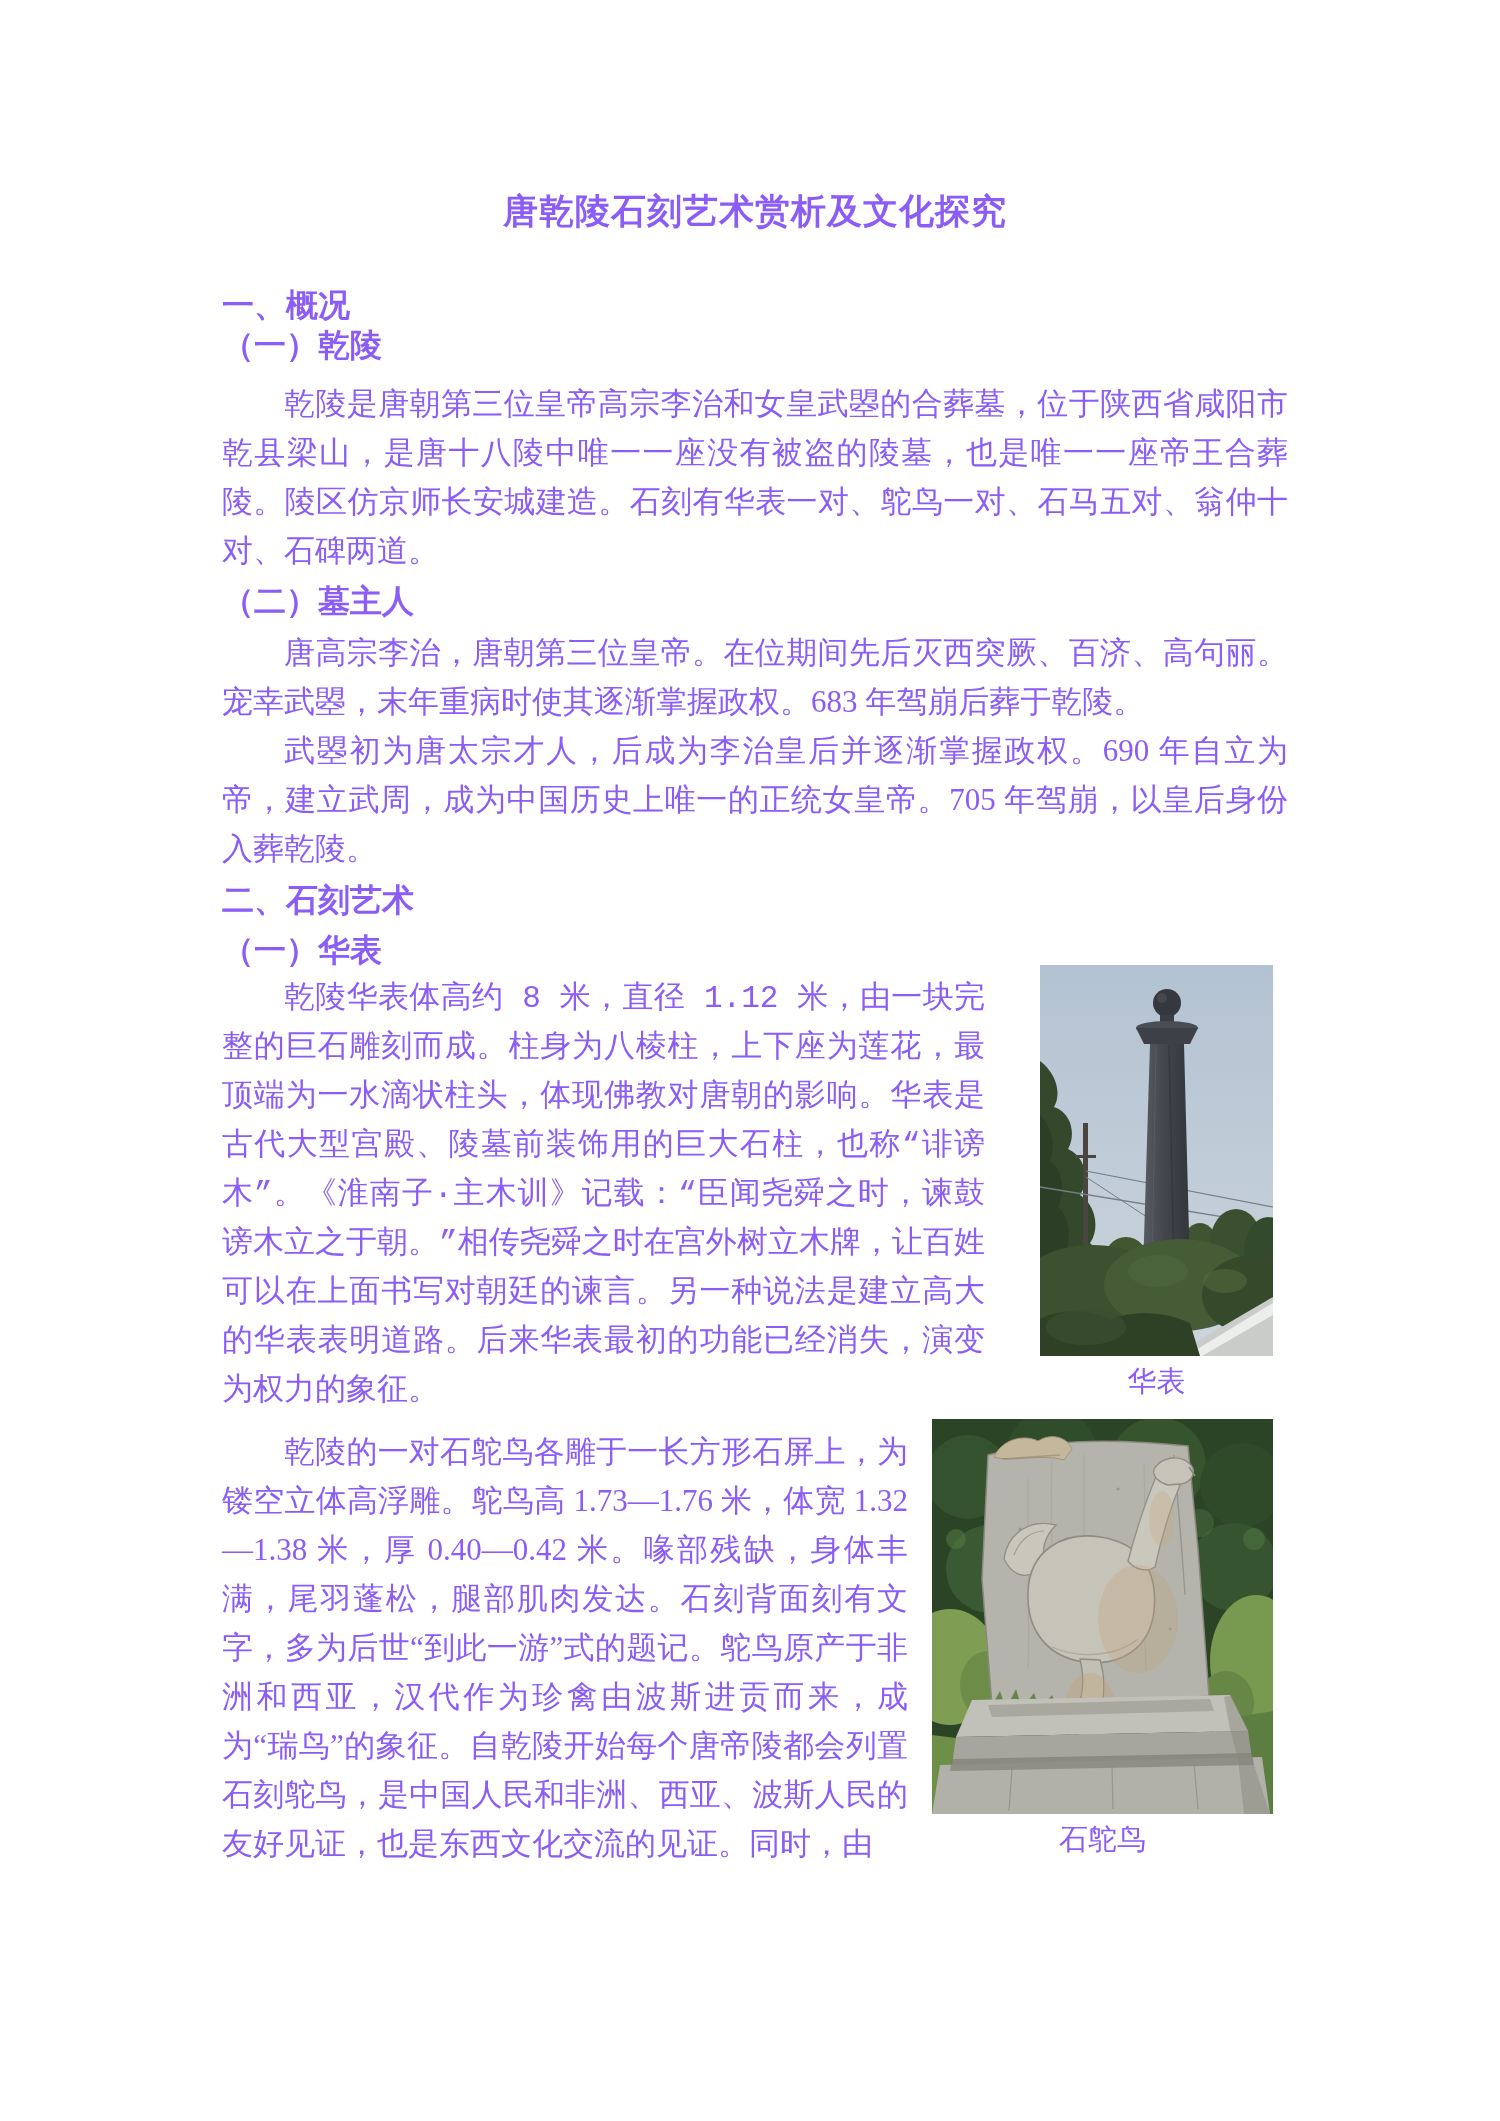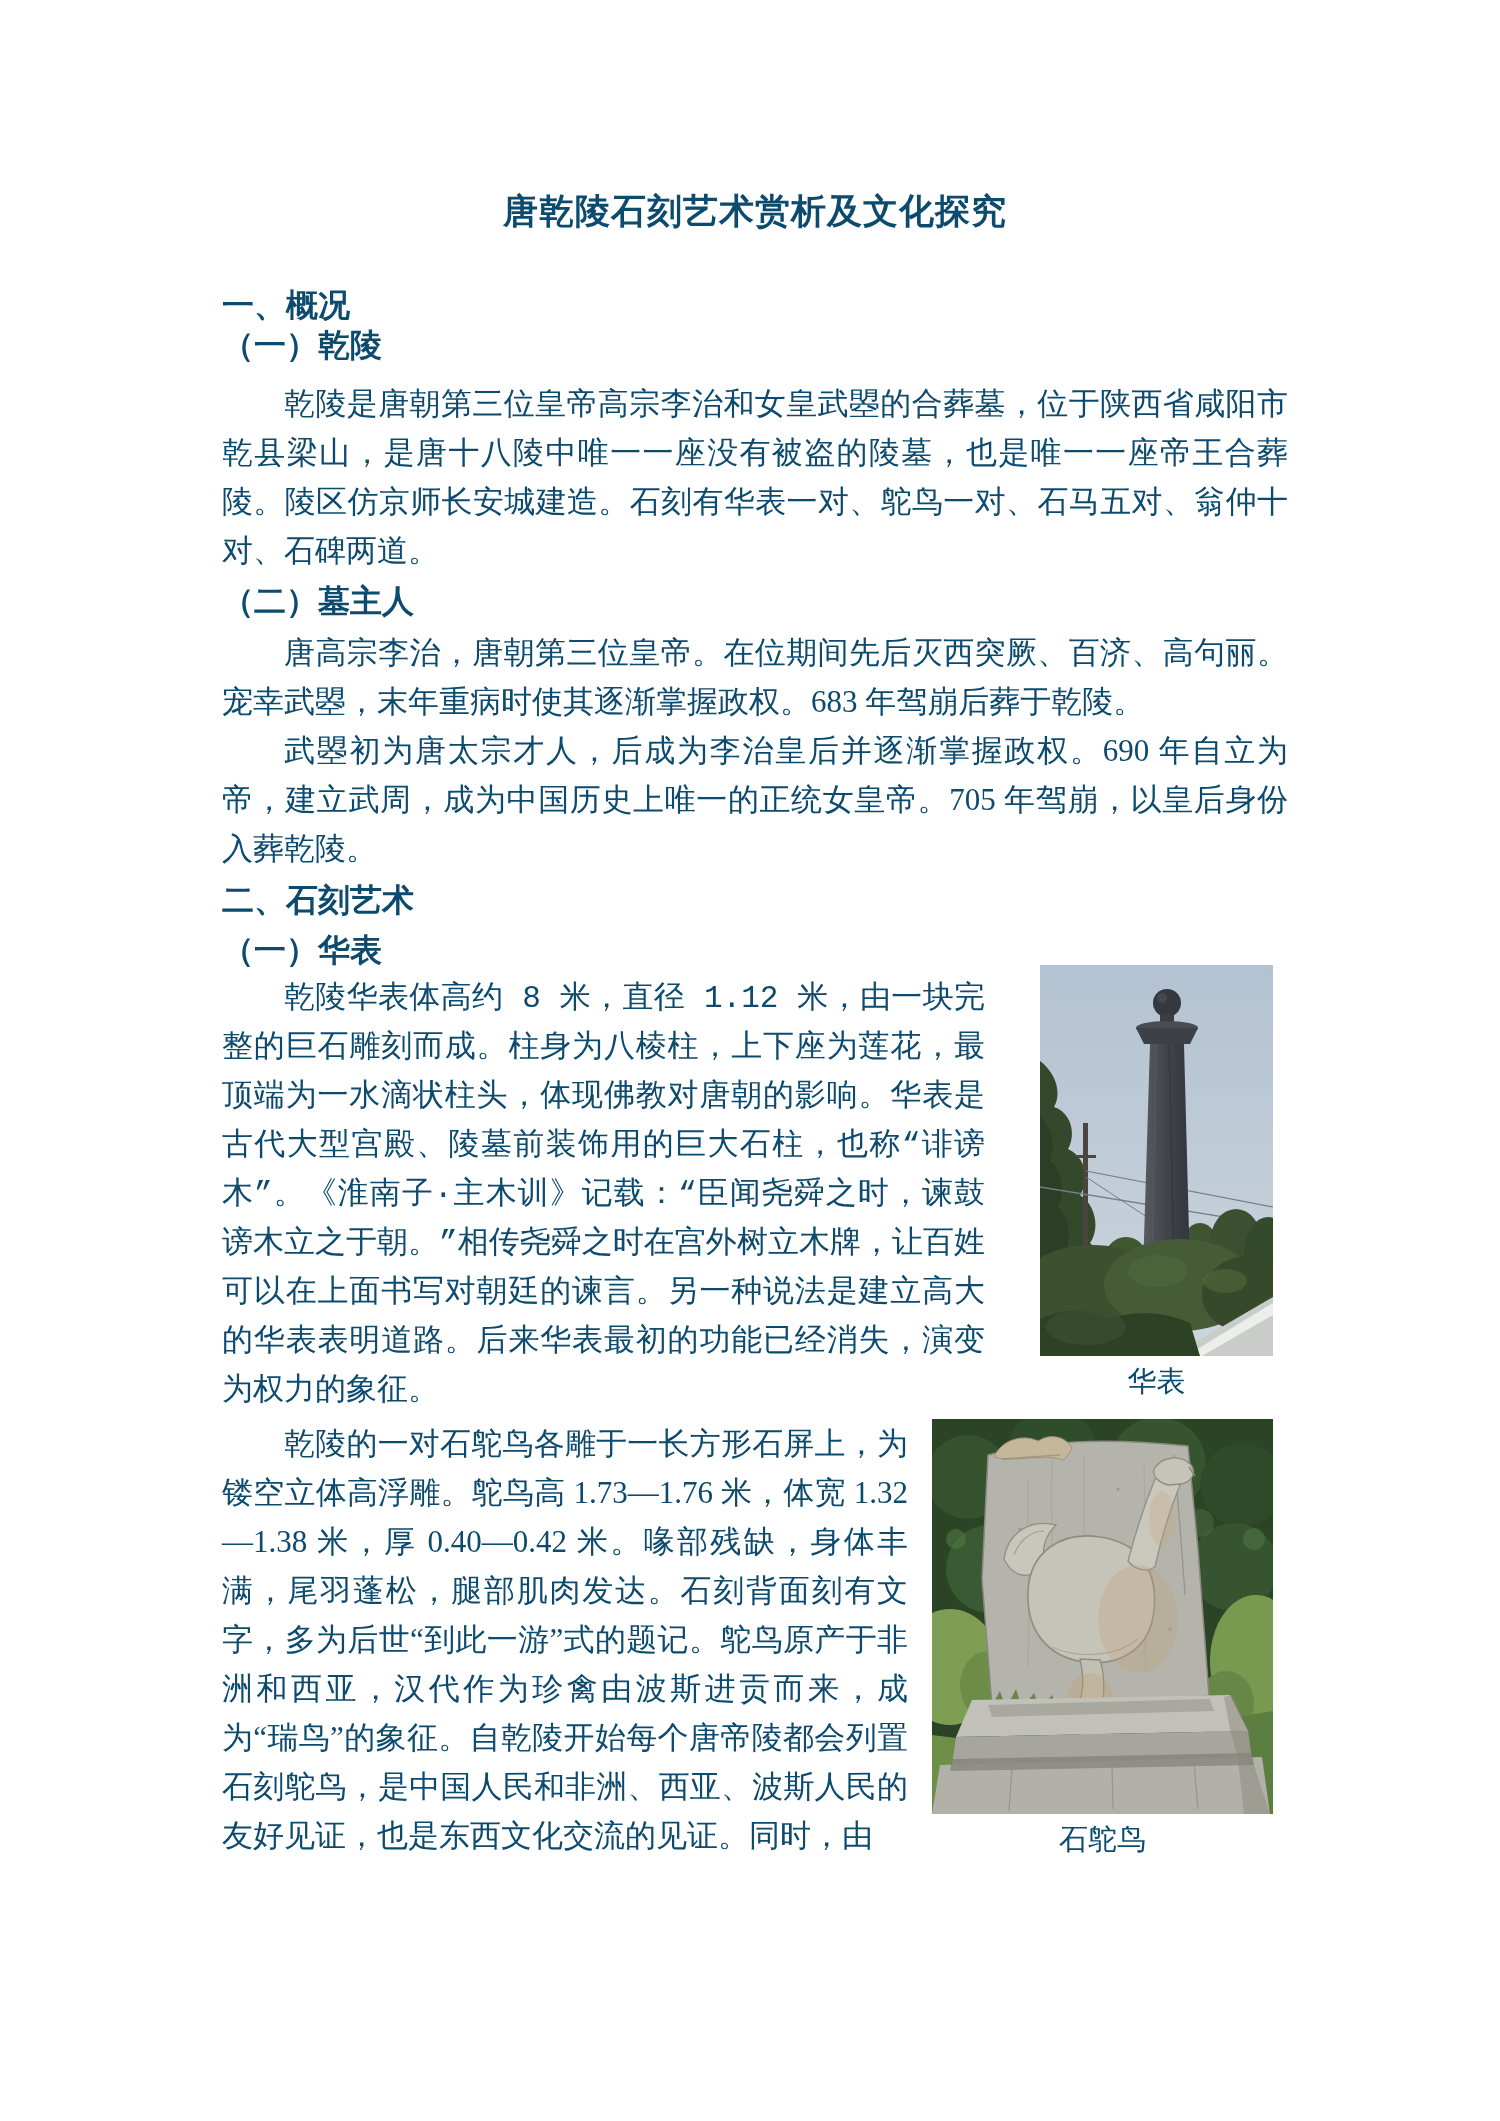--- a/index.html
+++ b/index.html
@@ -11,7 +11,7 @@
     background:#ffffff;
     overflow:hidden;
     font-family:"Liberation Serif","DejaVu Serif",serif;
-    color:#0c4a6e;
+    color:#8b5cf6;
   }
   .content{
     position:absolute;

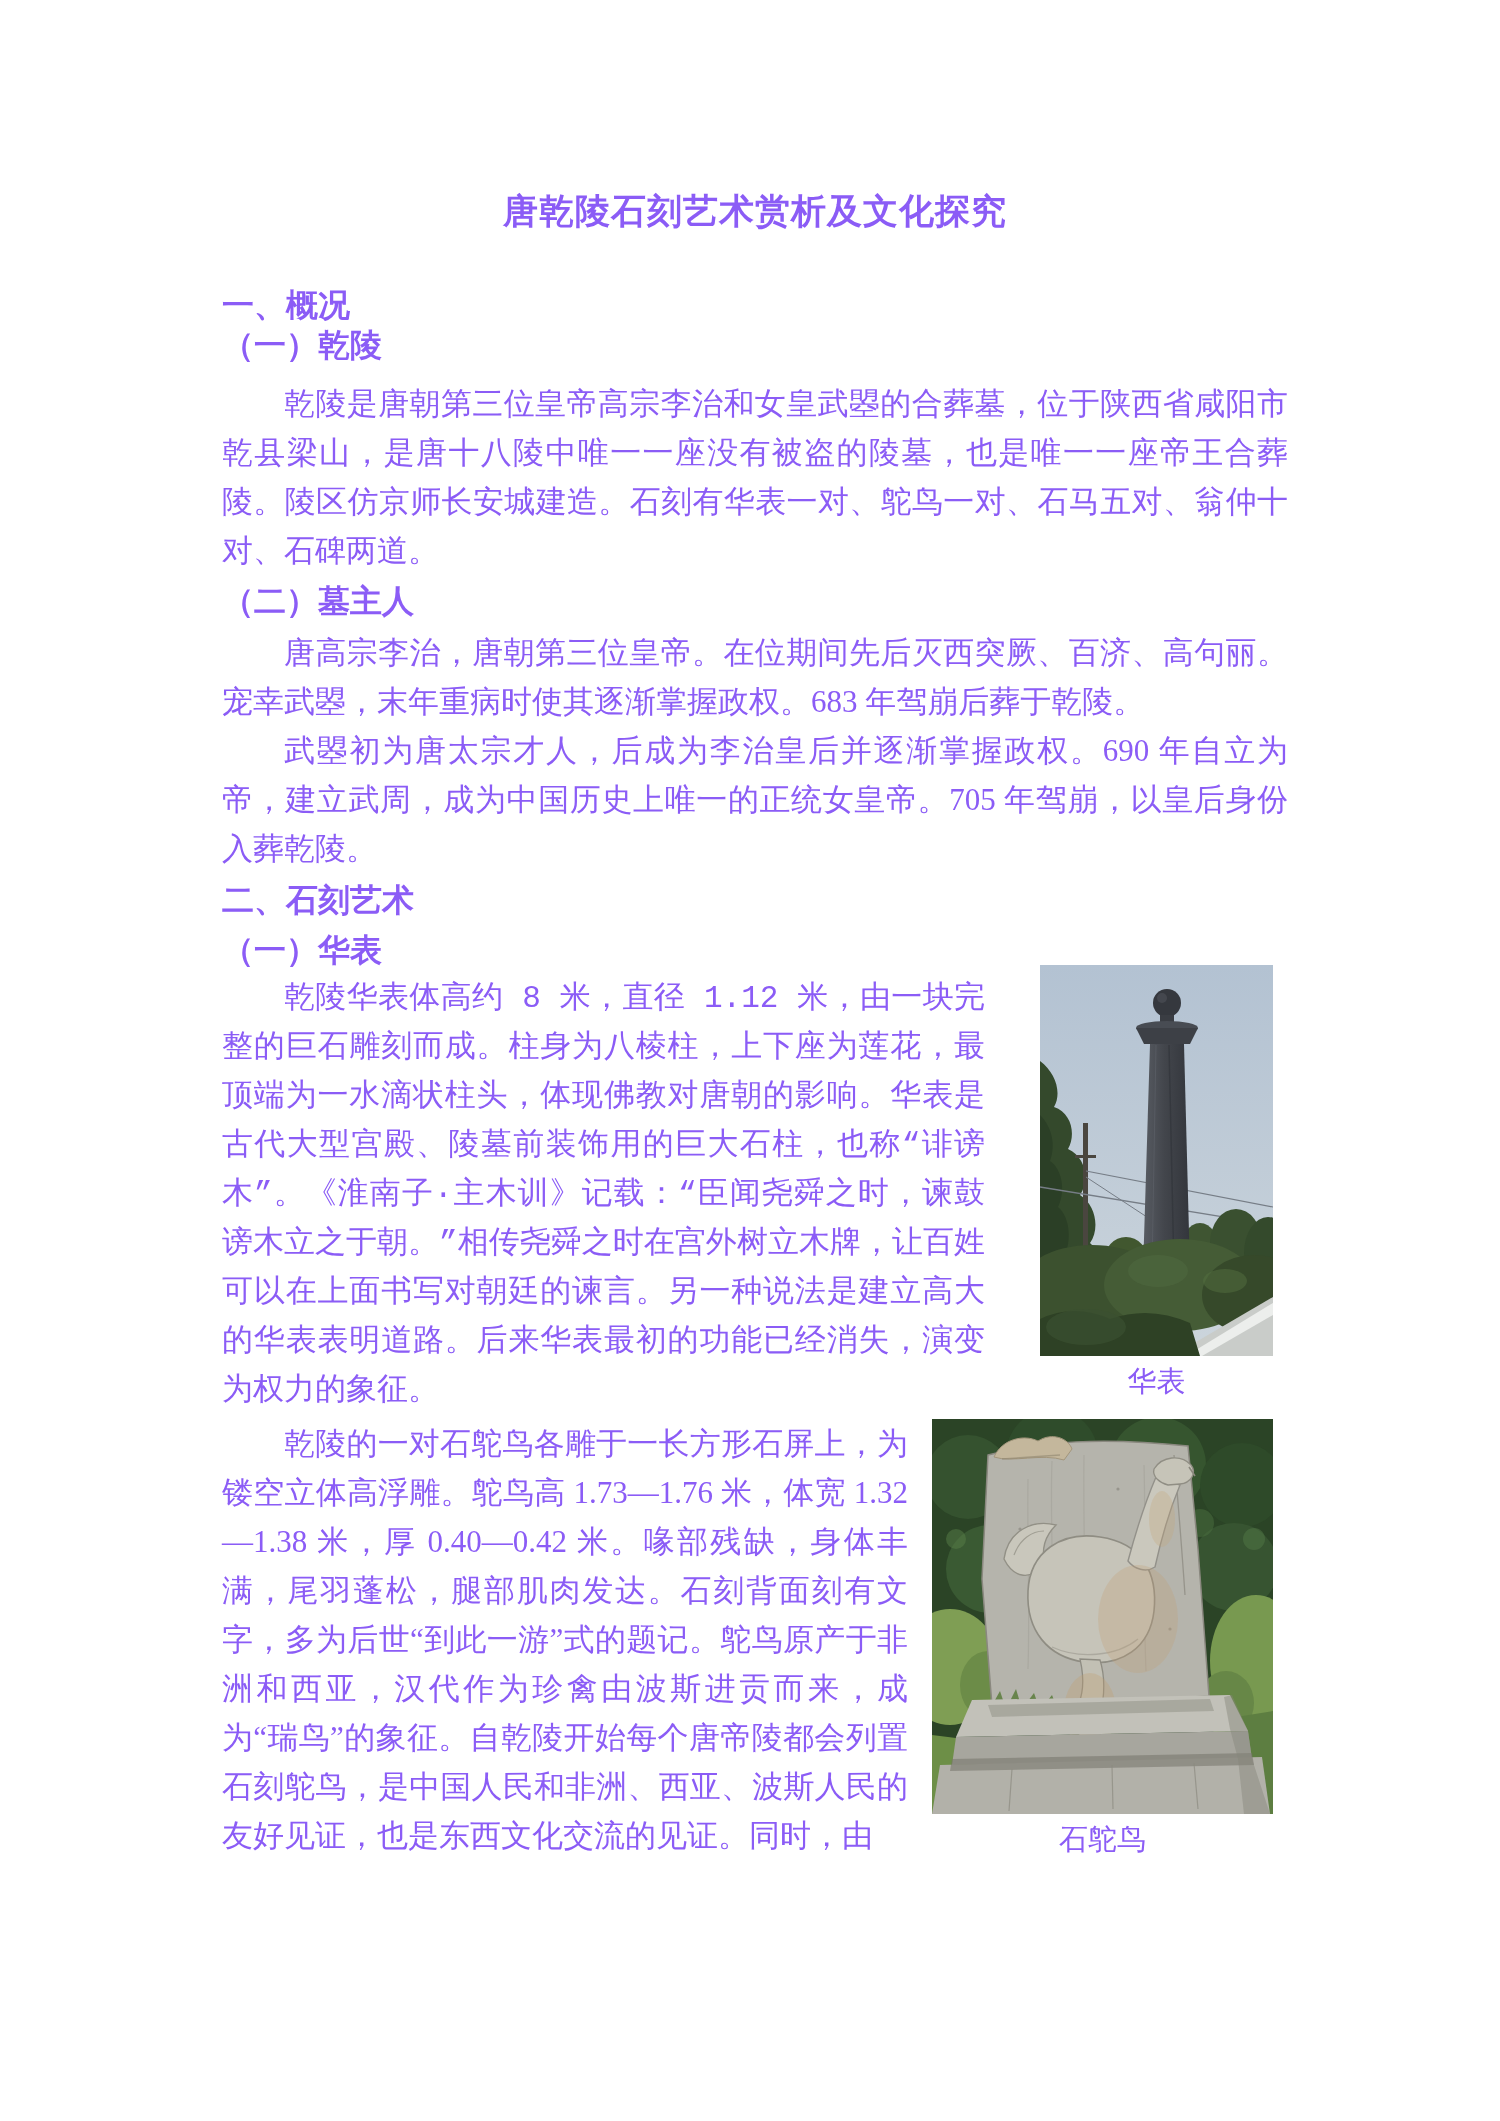--- a/index.html
+++ b/index.html
@@ -57,7 +57,7 @@
   #h2-huabiao{margin-top:10px;}
   #p-huabiao{margin-top:4px;width:763px;font-family:Liberation Mono, monospace;}
   #h2-tuoniao{margin-top:8px;}
-  #p-tuoniao{margin-top:4px;width:686px;}
+  #p-tuoniao{margin-top:12px;width:686px;}
   .figure{
     position:absolute;
     text-align:center;

